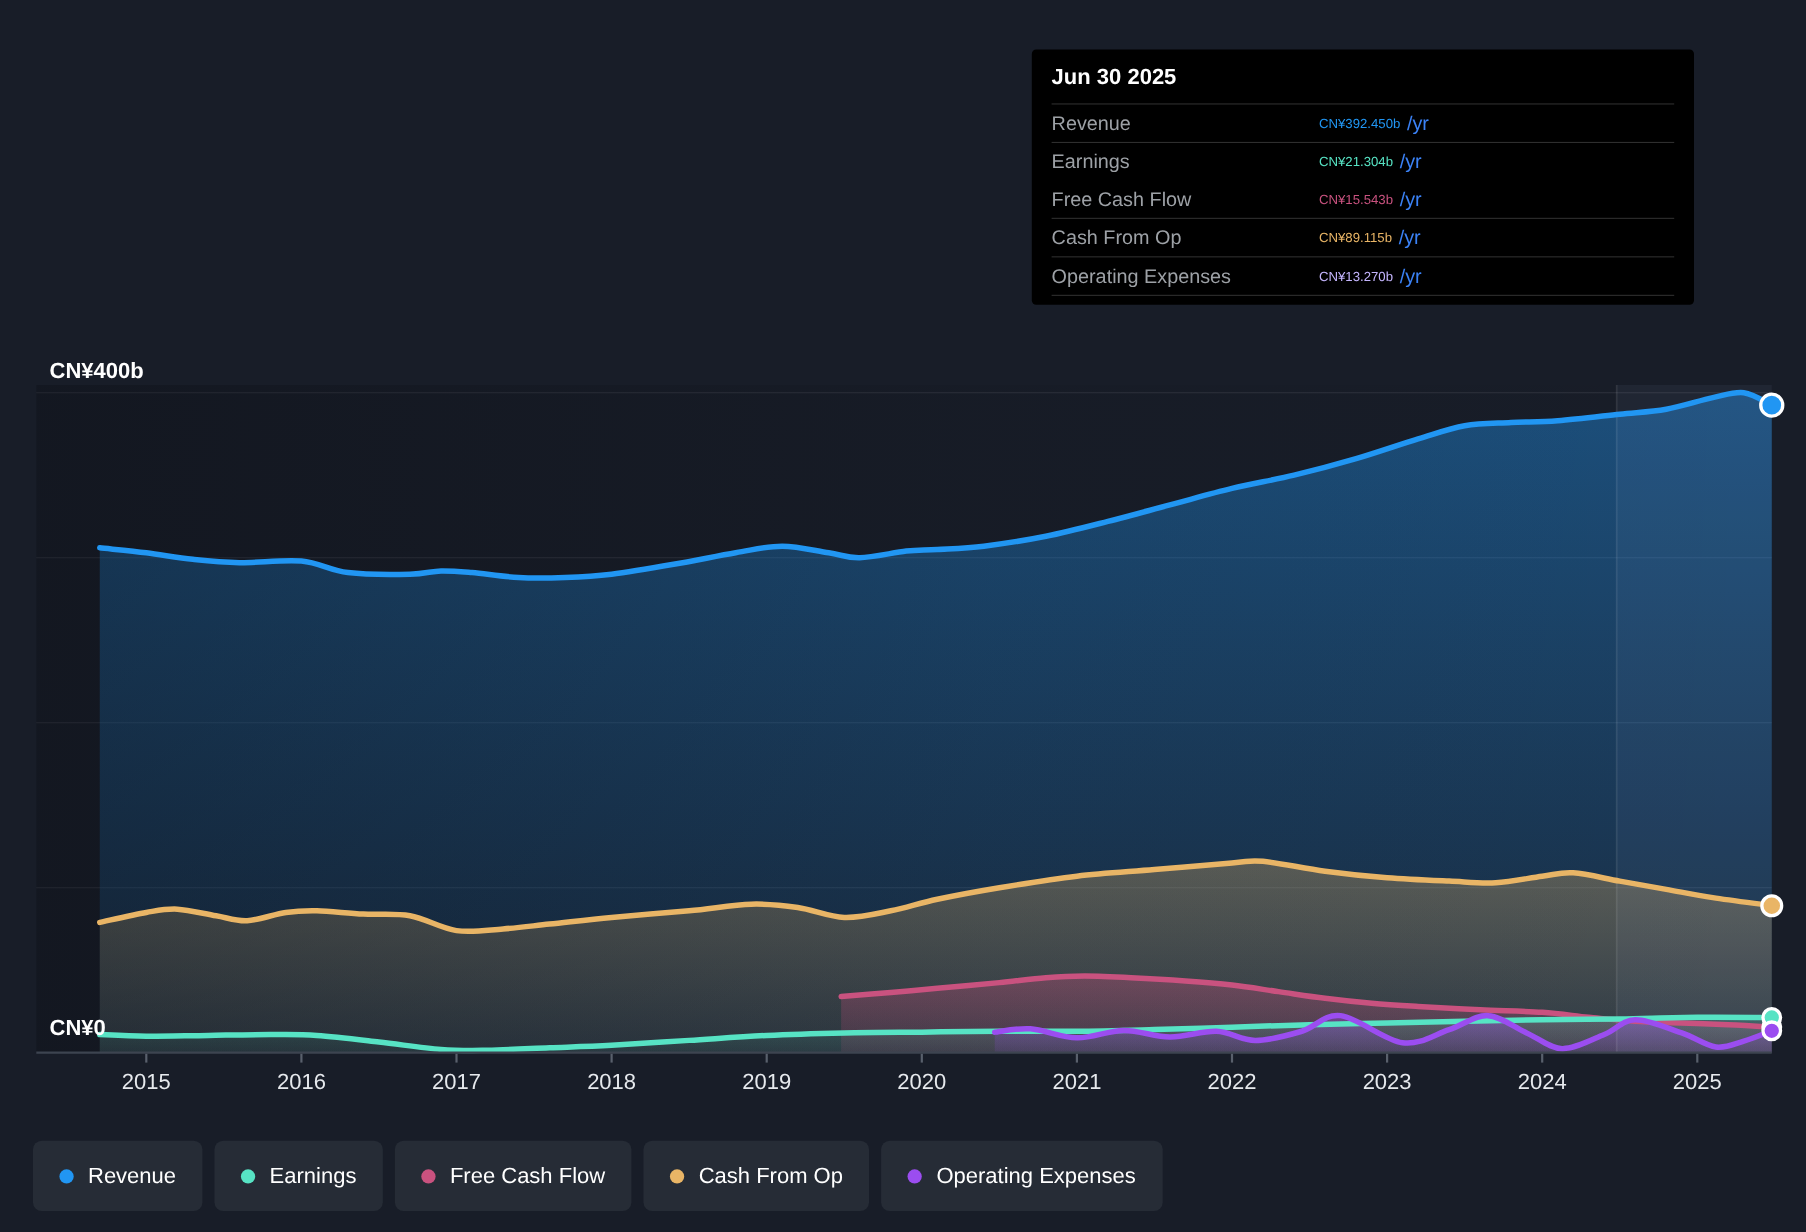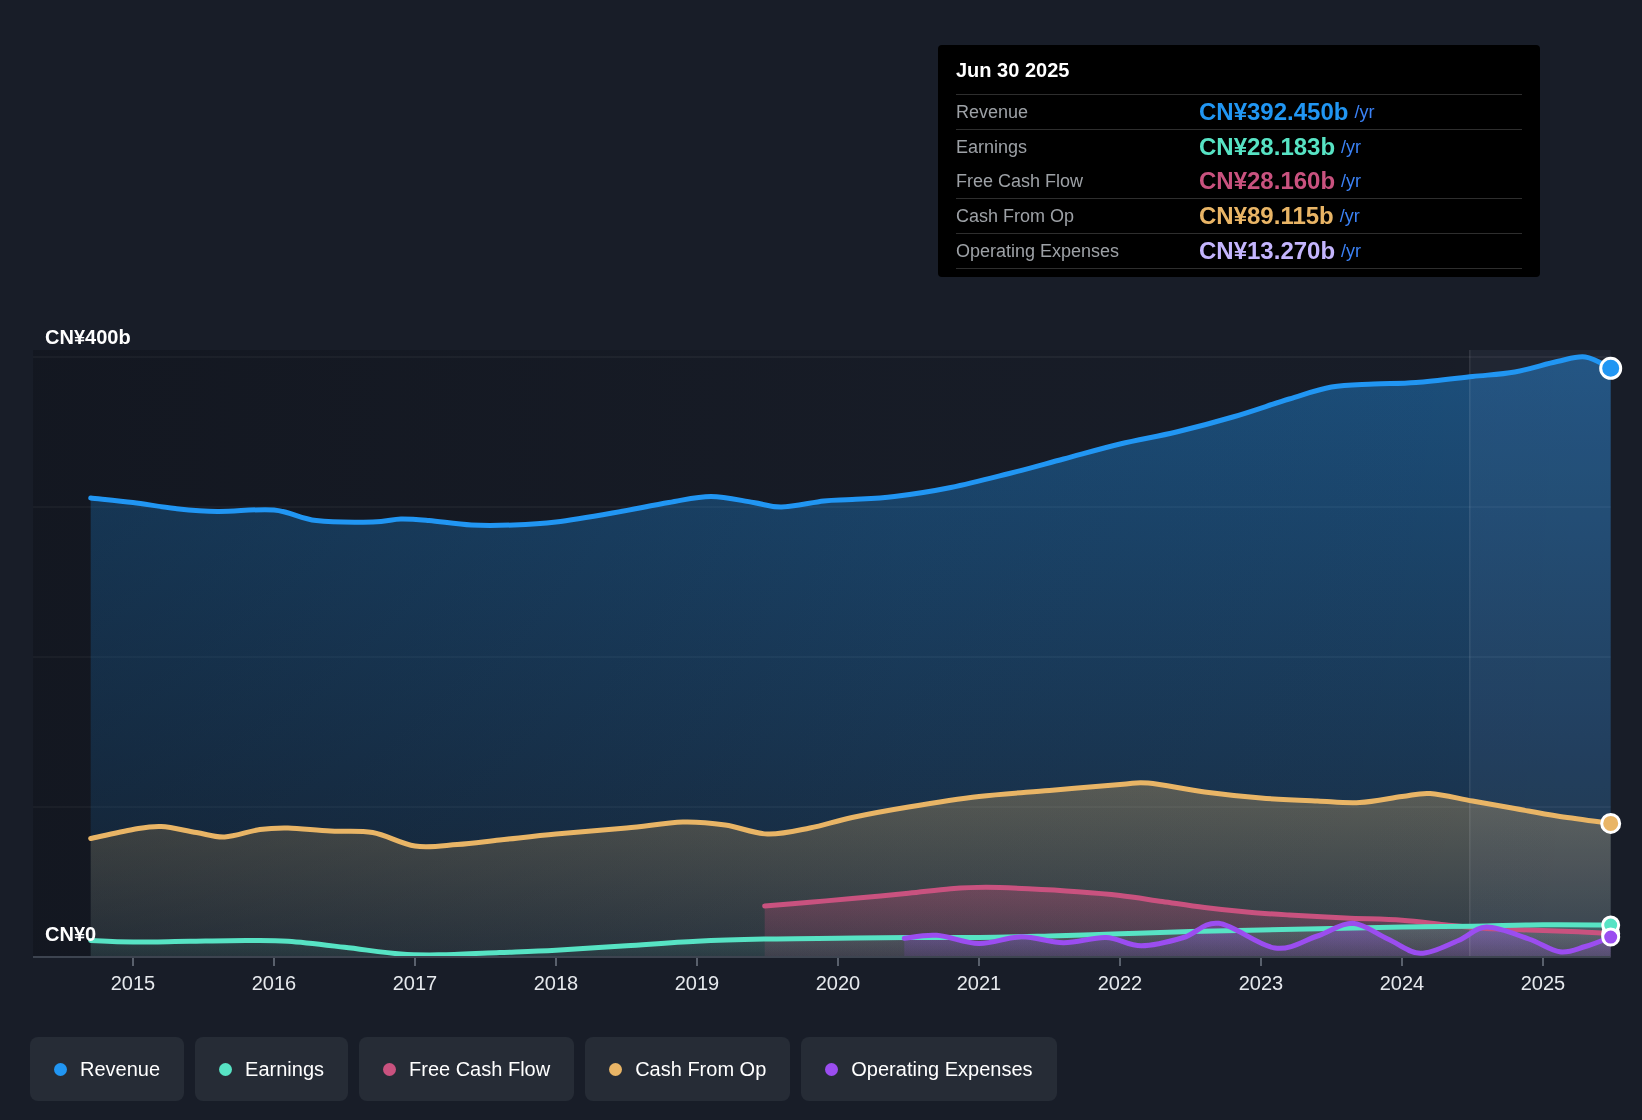--- a/index.html
+++ b/index.html
@@ -26,7 +26,7 @@
   }
   .tt-row.no-border{border-bottom:none;}
   .tt-label{color:#9da1a6;font-size:18px;flex:0 0 243px;}
-  .tt-value{font-size:24px;font-weight:700;}
+  .tt-value{font-size:12px;font-weight:400;}
   .tt-suffix{color:#3b82f6;font-size:18px;font-weight:400;margin-left:6px;}
   .tt-note-value{color:#ffffff;font-size:18px;font-weight:700;}
   

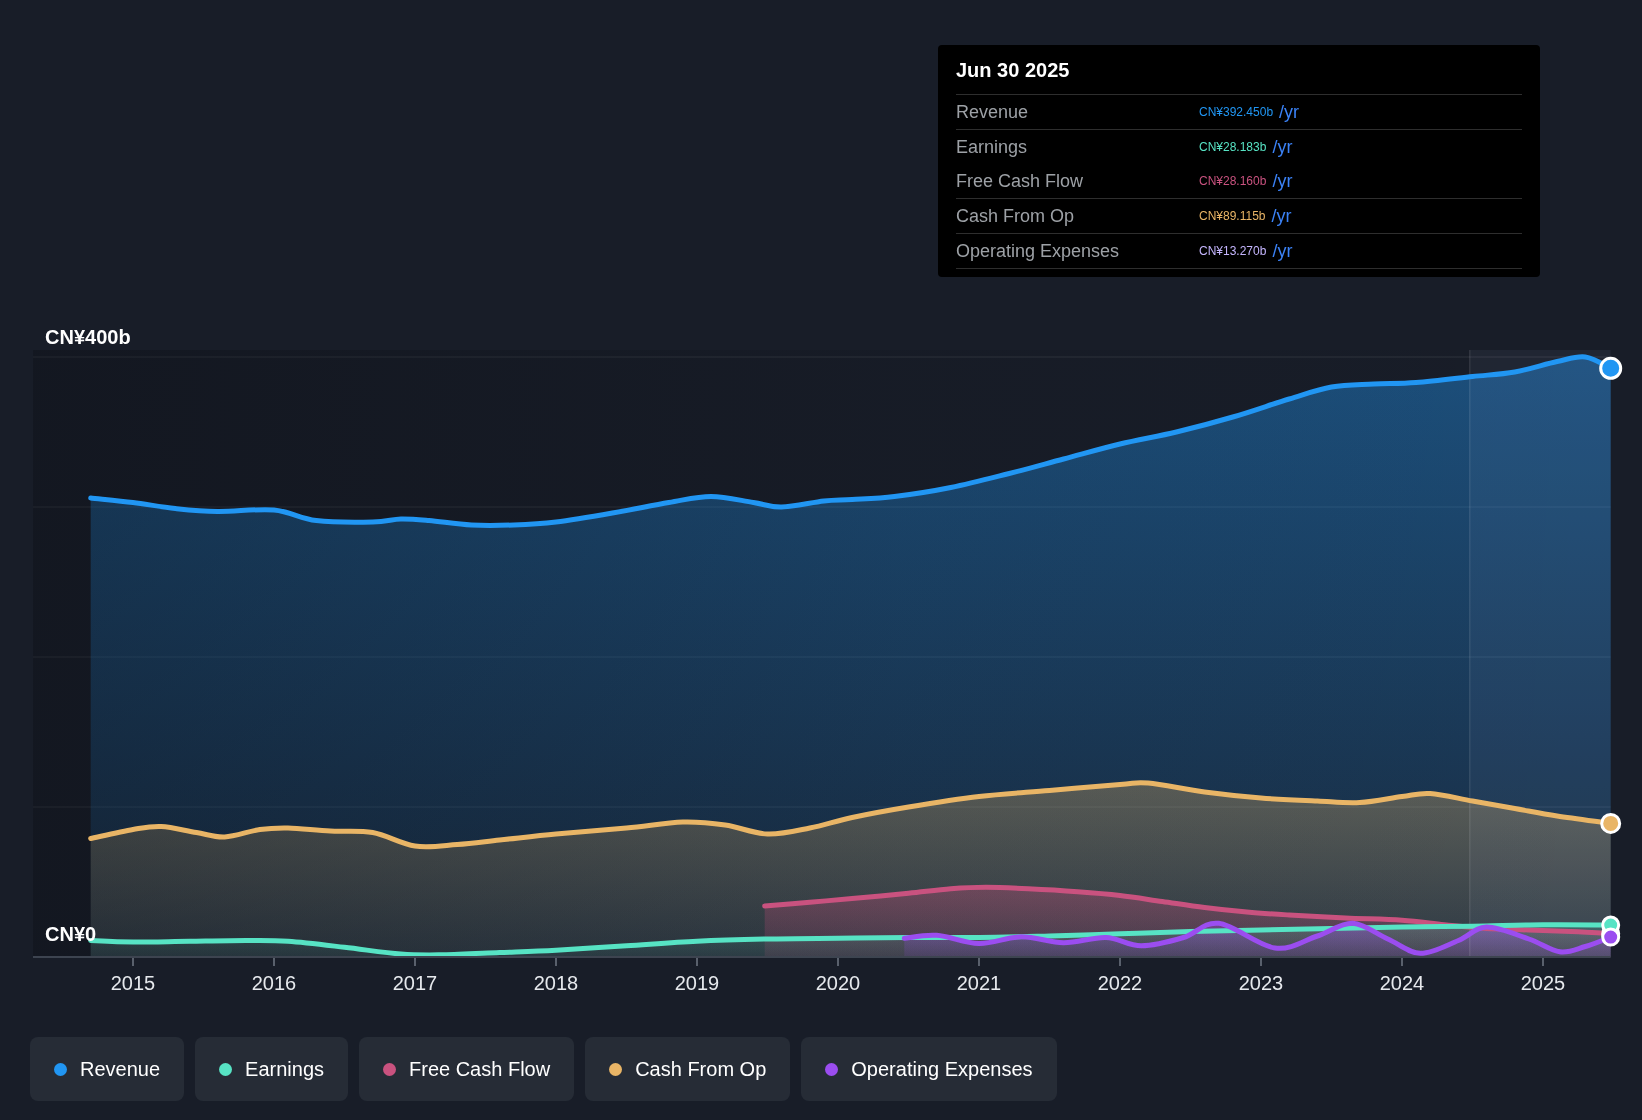--- a/index.html
+++ b/index.html
@@ -134,7 +134,7 @@
 
       <div class="tt-row no-border">
         <span class="tt-label">Earnings</span>
-        <span class="tt-value" style="color: rgb(87, 227, 196);">CN¥28.183b</span>
+        <span class="tt-value" style="color: rgb(87, 227, 196);">CN¥21.304b</span>
         <span class="tt-suffix">/yr</span>
       </div>
 

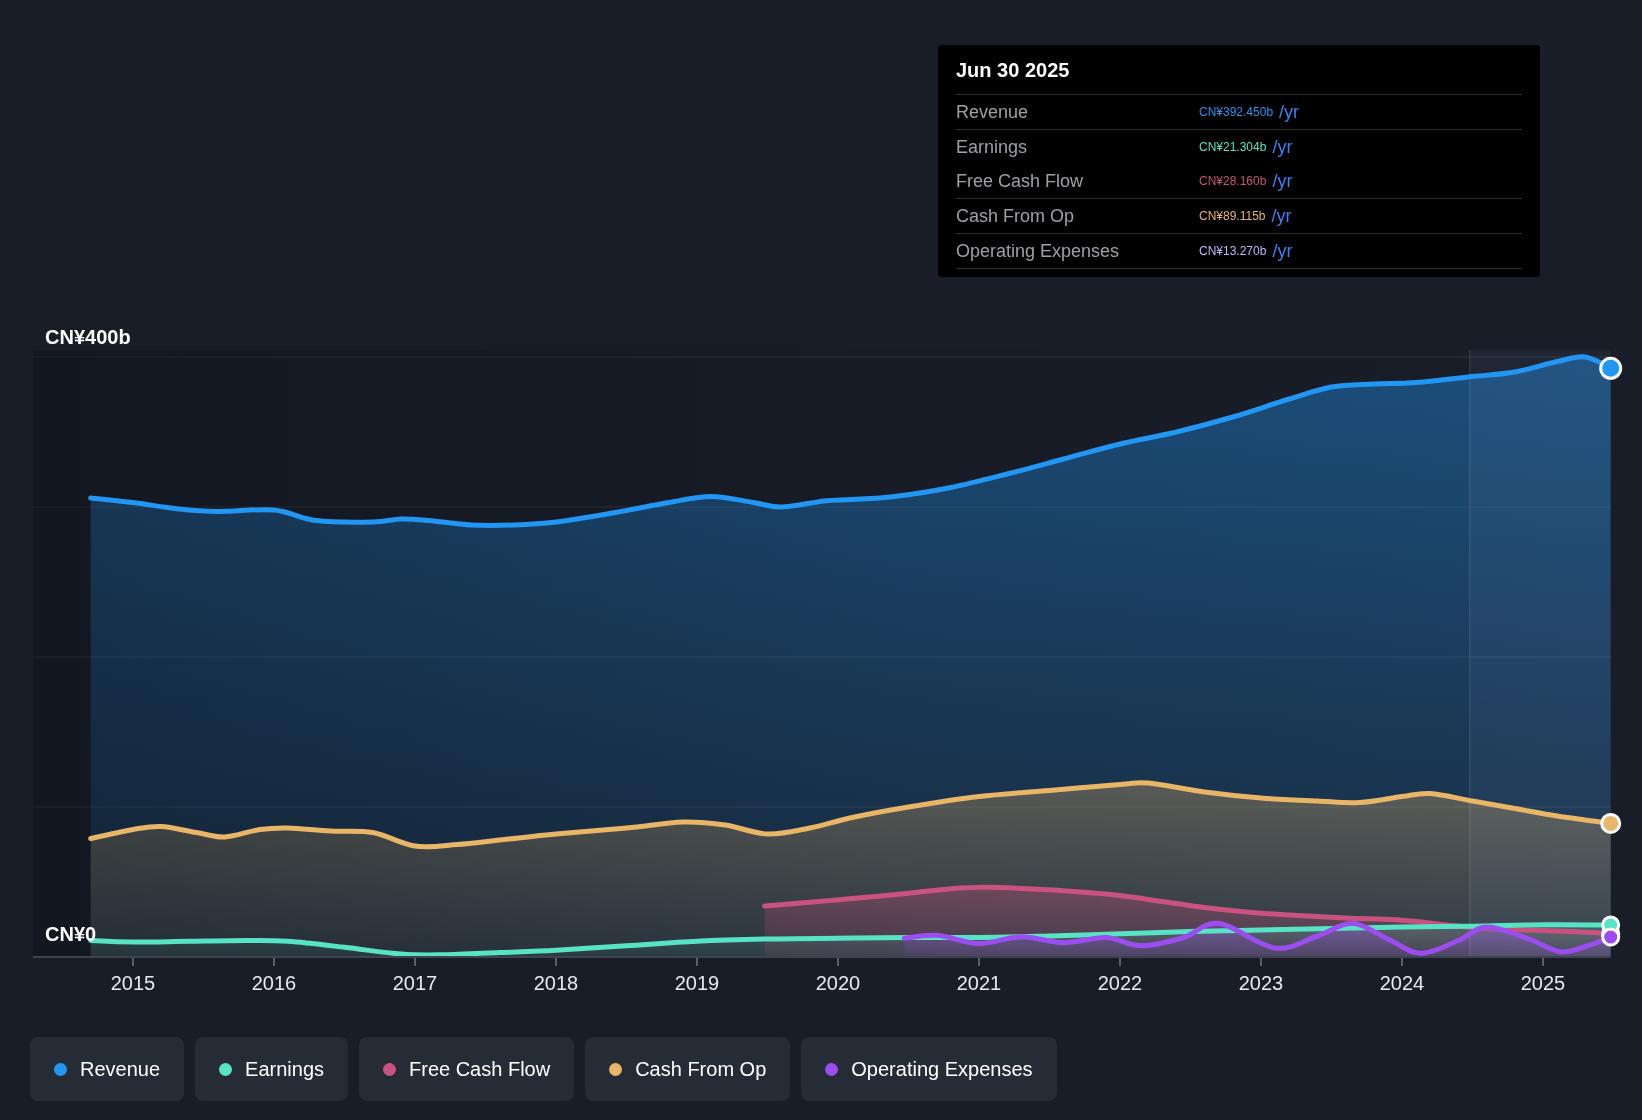--- a/index.html
+++ b/index.html
@@ -141,7 +141,7 @@
 
       <div class="tt-row">
         <span class="tt-label">Free Cash Flow</span>
-        <span class="tt-value" style="color: rgb(201, 82, 127);">CN¥28.160b</span>
+        <span class="tt-value" style="color: rgb(201, 82, 127);">CN¥15.543b</span>
         <span class="tt-suffix">/yr</span>
       </div>
 

